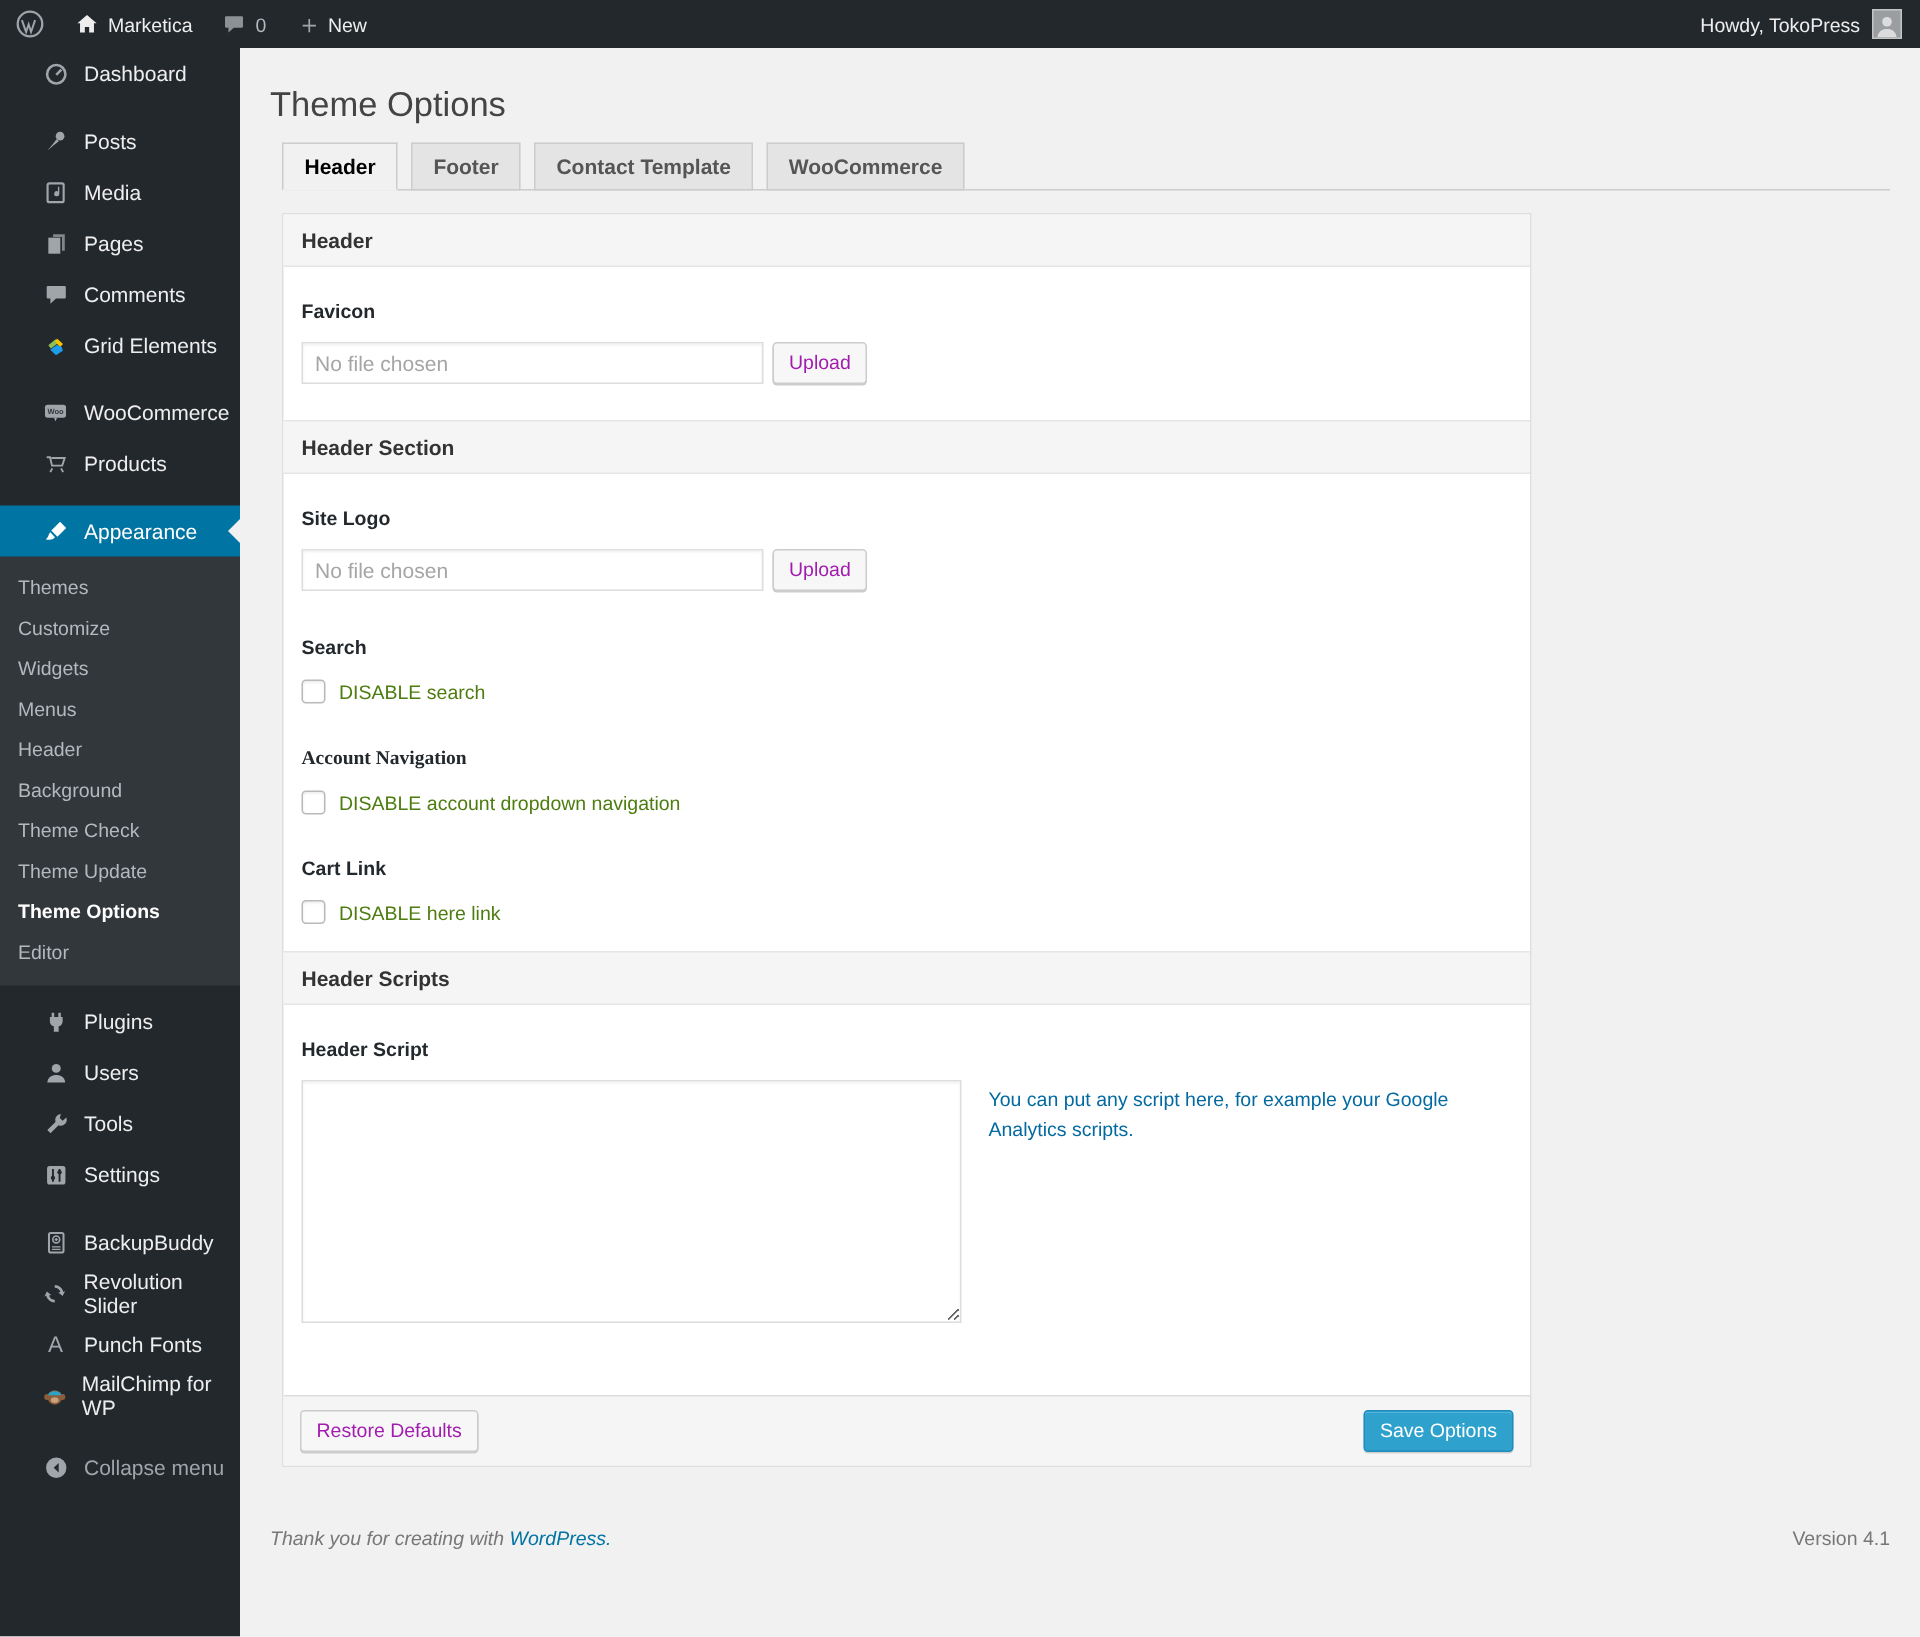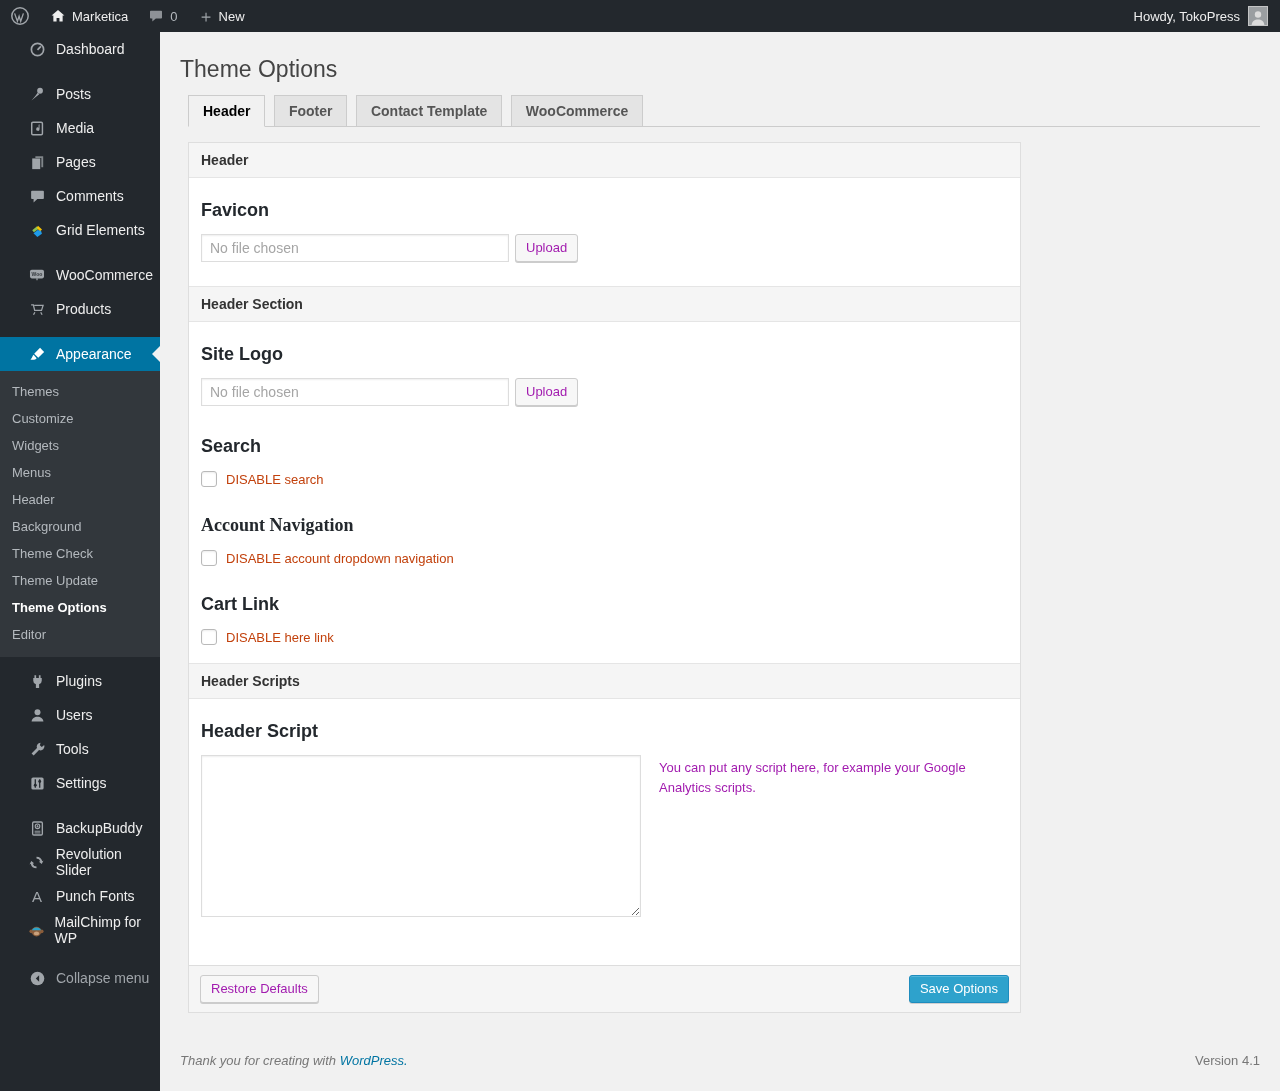--- a/index.html
+++ b/index.html
@@ -63,7 +63,7 @@
   }
   .section-header + .section-header, .mid-header { border-top:1px solid #e5e5e5; }
   .section-body { padding:0 12px; }
-  .field-label { font-size:18px; font-weight:bold; color:#23282d; padding-top:22px; }
+  .field-label { font-size:13px; font-weight:bold; color:#23282d; padding-top:22px; }
   .file-row { display:flex; gap:6px; margin-top:13px; }
   .text-input {
     width:308px; height:28px; border:1px solid #ddd; background:#fff;

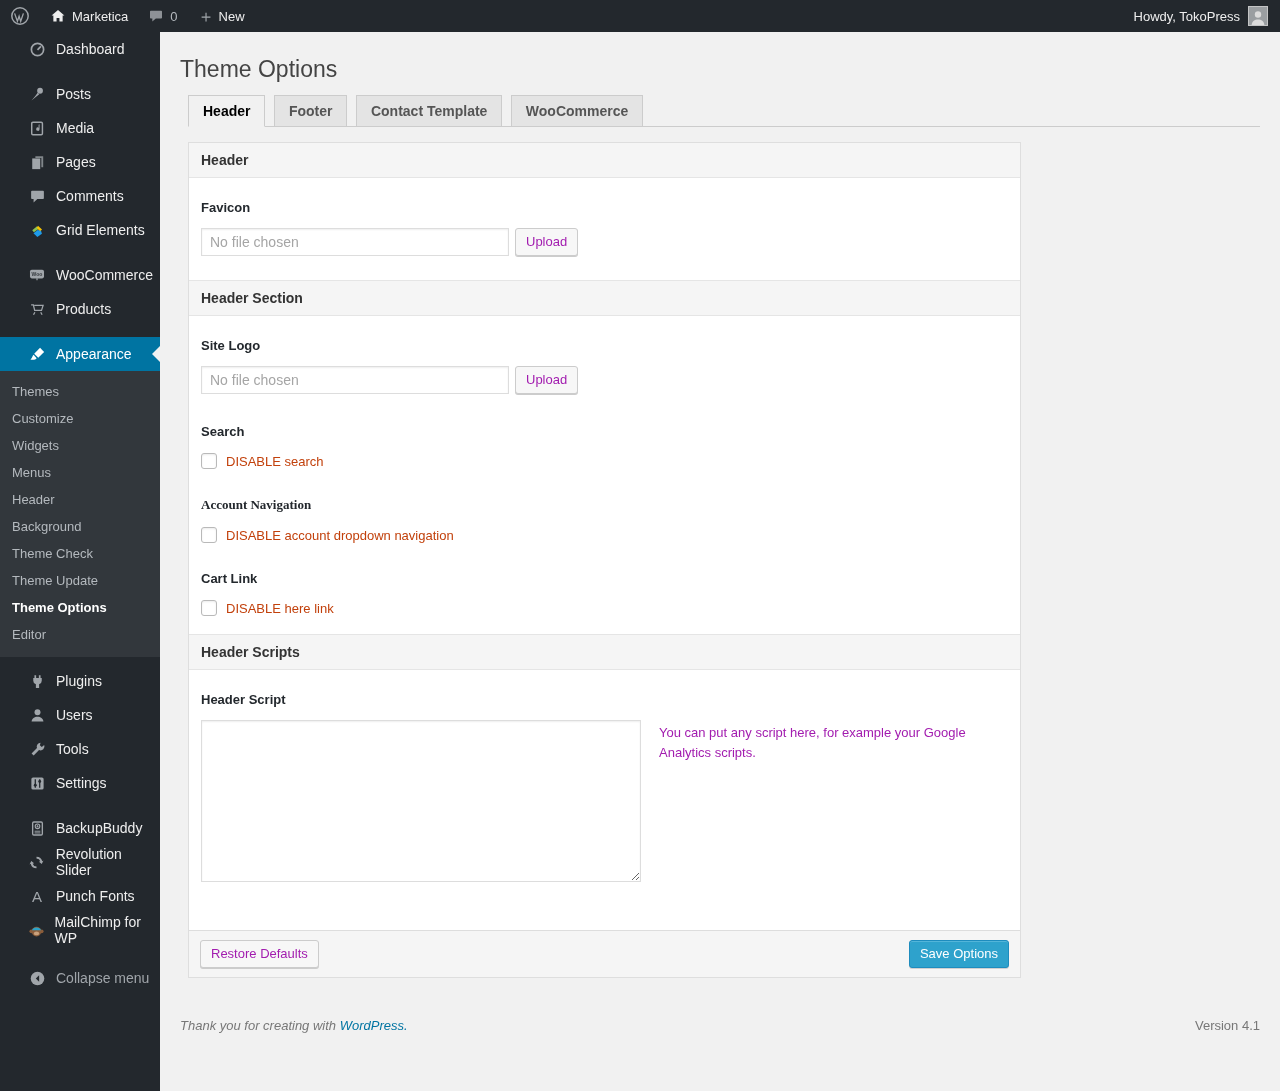--- a/index.html
+++ b/index.html
@@ -88,7 +88,7 @@
     border:1px solid #b9b9b9; border-radius:3px; background:#fff;
     box-shadow:inset 0 1px 2px rgba(0,0,0,.08); cursor:pointer; margin:0;
   }
-  .checkbox-label { font-size:13px; color:#c2410c; cursor:pointer; }
+  .checkbox-label { font-size:13px; color:#4d7c0f; cursor:pointer; }
   .spacer-18 { height:18px; }
   .spacer-24 { height:24px; }
   .script-row { display:flex; margin-top:13px; padding-bottom:48px; }

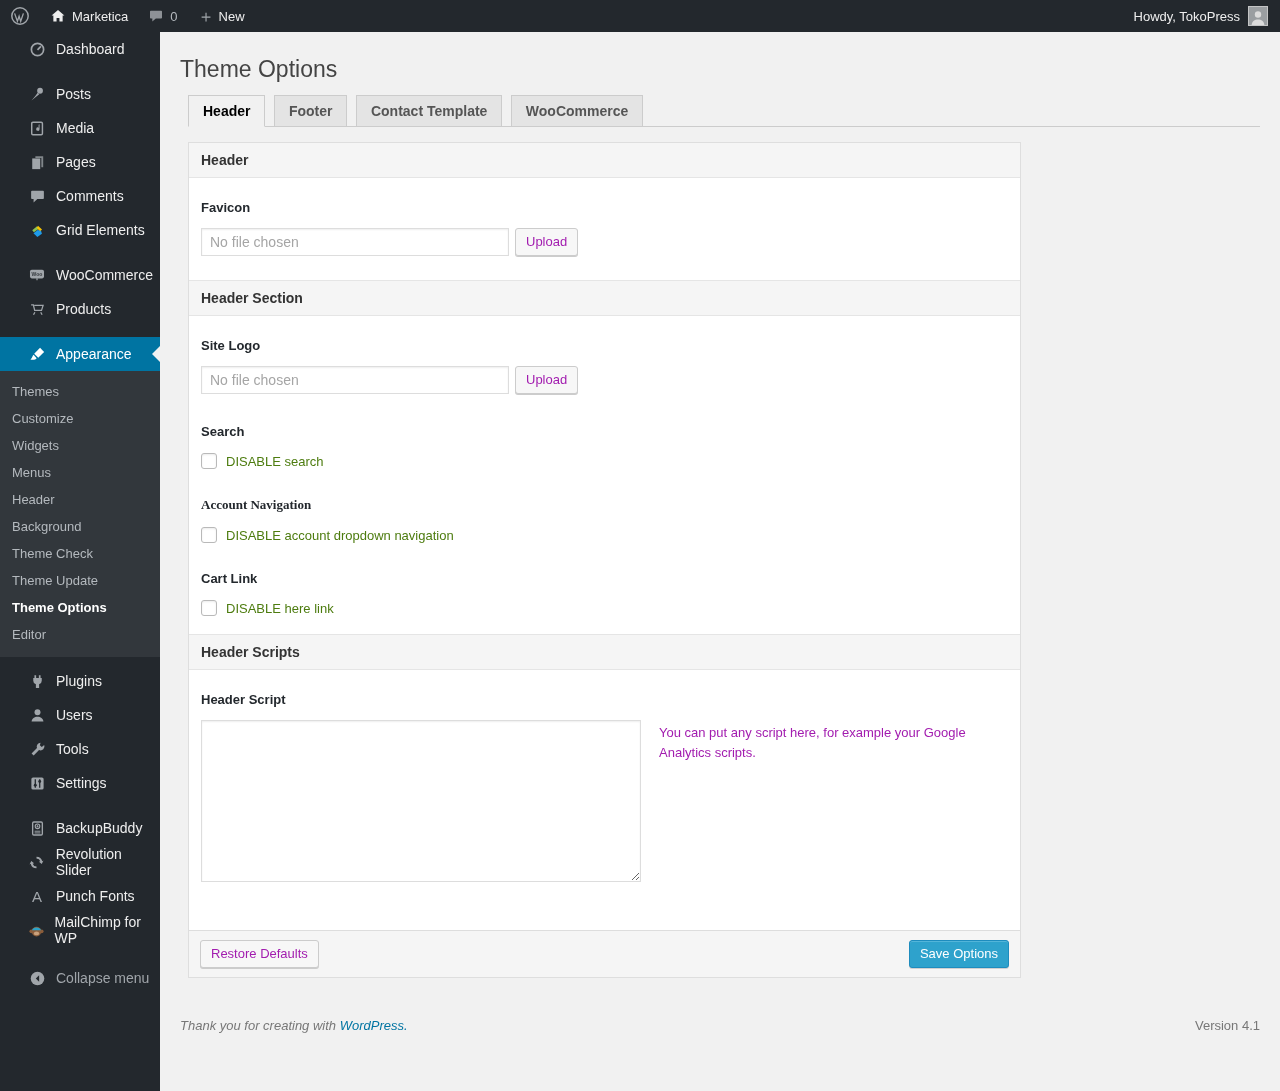--- a/index.html
+++ b/index.html
@@ -97,7 +97,7 @@
     box-shadow:inset 0 1px 2px rgba(0,0,0,.07); resize:both; outline:none;
     font-family:"Liberation Mono","DejaVu Sans Mono",monospace; font-size:13px; padding:4px;
   }
-  .script-desc { margin-left:18px; width:310px; font-size:13px; color:#a21caf; line-height:1.55; padding-top:3px; }
+  .script-desc { margin-left:18px; width:310px; font-size:13px; color:#0369a1; line-height:1.55; padding-top:3px; }
   .panel-footer {
     display:flex; justify-content:space-between; align-items:center;
     background:#f5f5f5; border-top:1px solid #ddd; padding:9px 11px;

